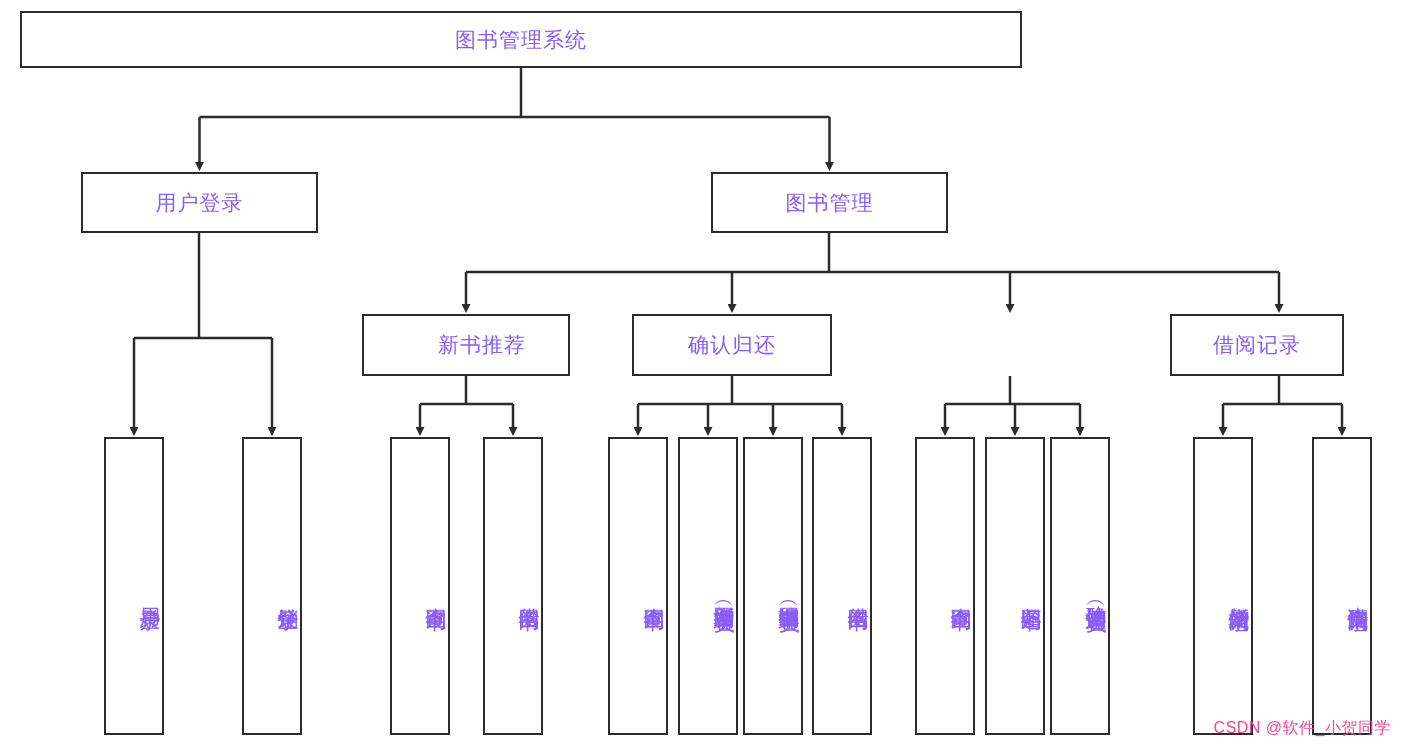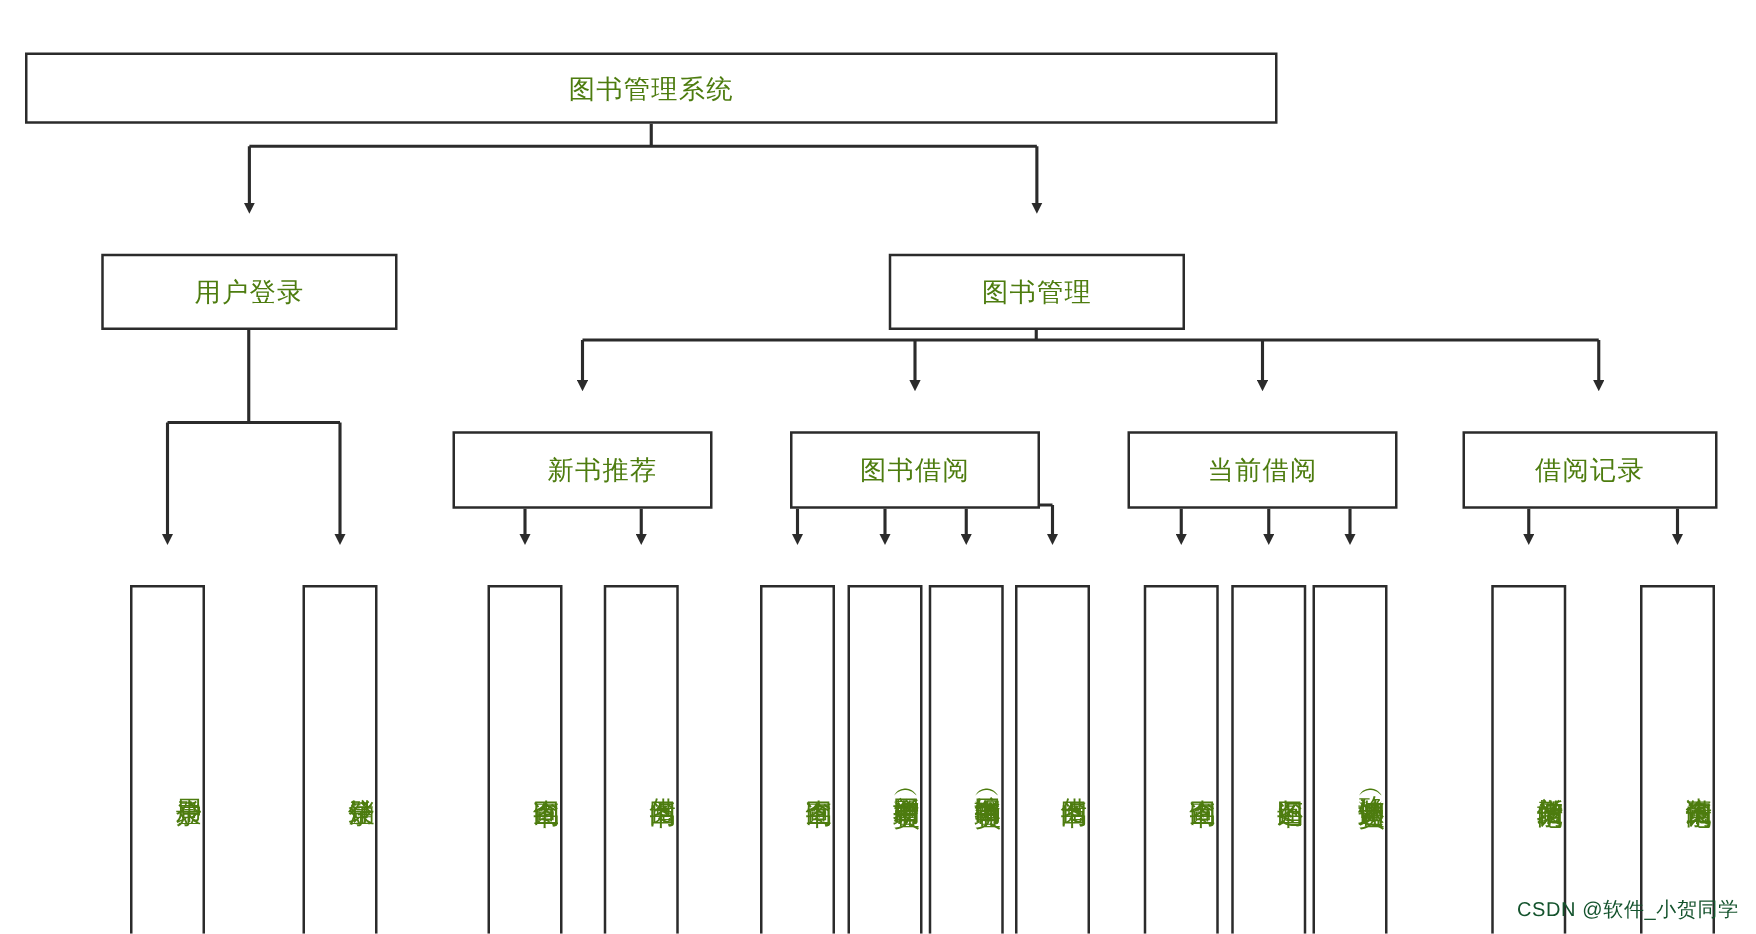--- a/index.html
+++ b/index.html
@@ -33,8 +33,7 @@
     display: flex;
     align-items: center;
     justify-content: center;
-    color: #4d7c0f;
-    margin-top: 31px;
+    color: #8b5cf6;
   }
   .node-h {
     font-size: 21px;

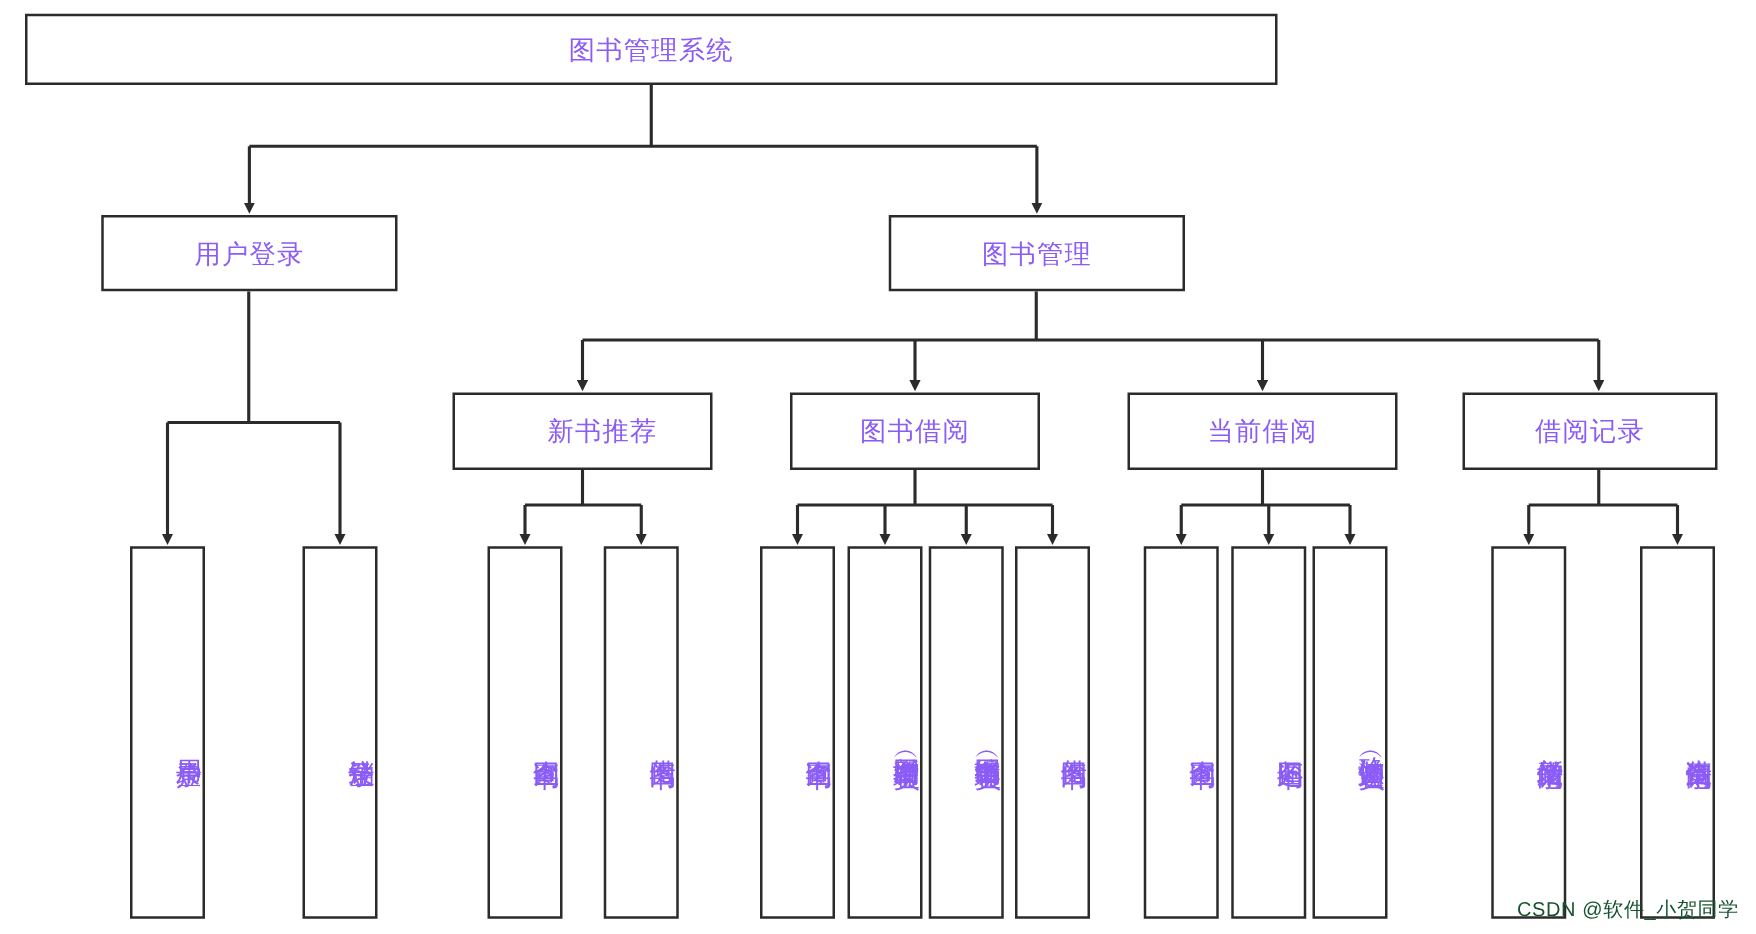--- a/index.html
+++ b/index.html
@@ -125,7 +125,7 @@
     <span>新书推荐</span>
   </div>
   <div class="node node-h" style="left: 632px; top: 314px; width: 200px; height: 62px;">
-    <span>图书借阅</span>
+    <span>确认归还</span>
   </div>
   <div class="node node-h" style="left: 902px; top: 314px; width: 216px; height: 62px;">
     <span>当前借阅</span>

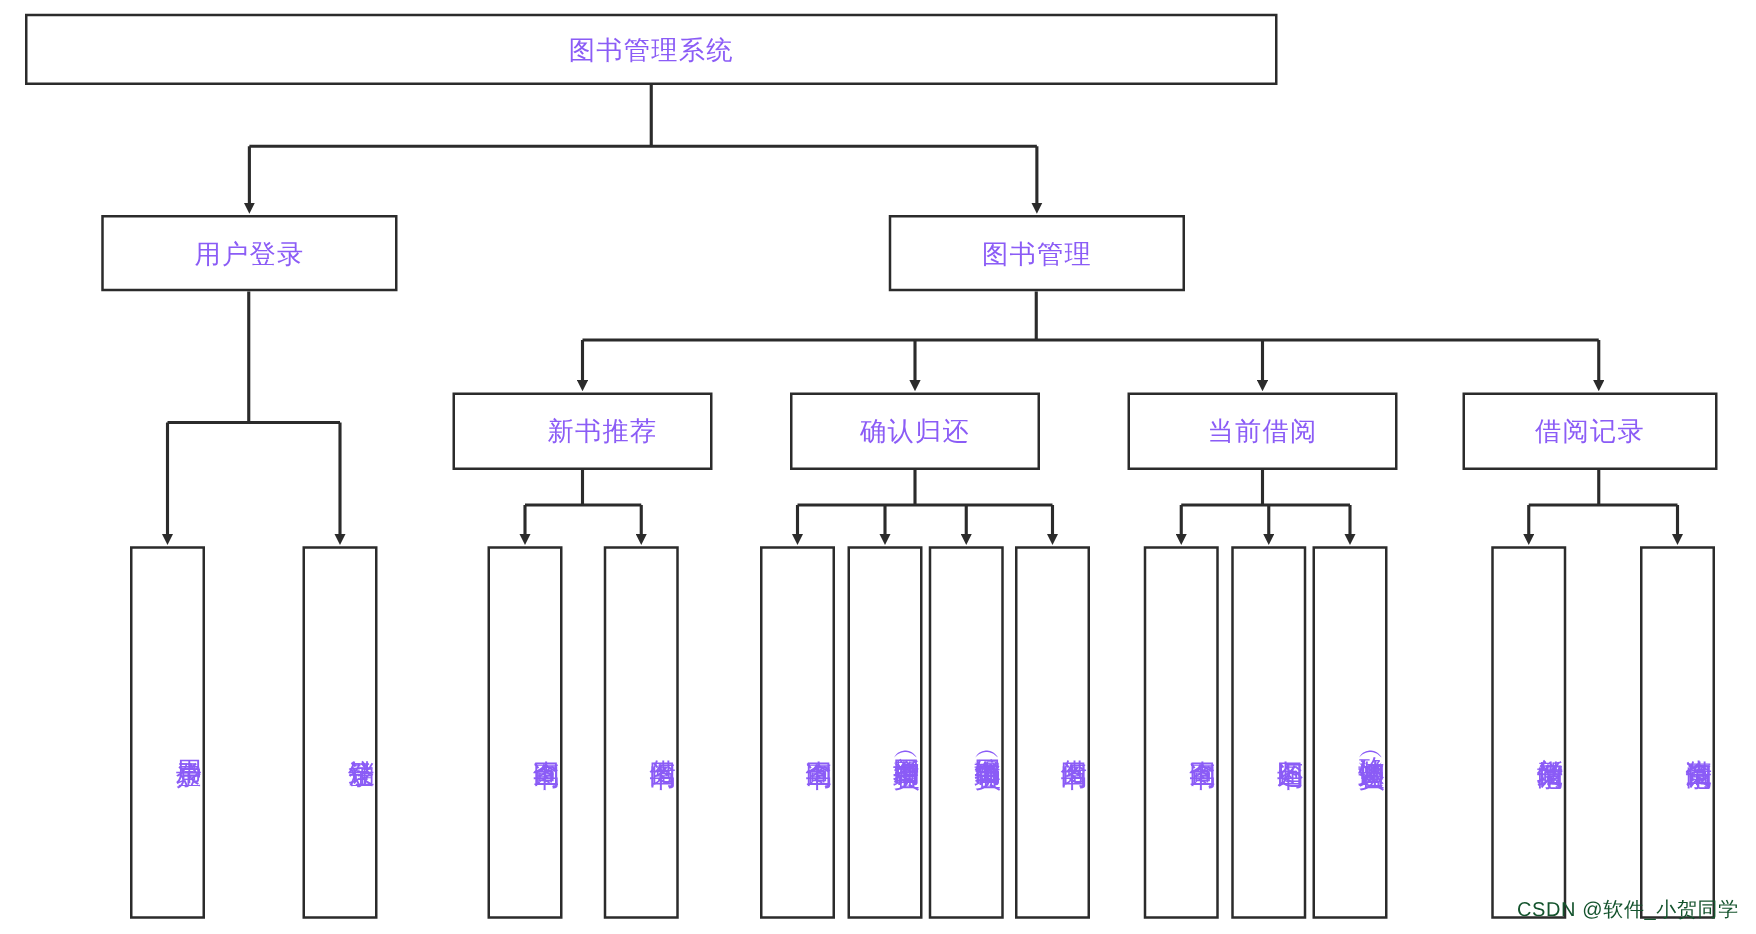--- a/index.html
+++ b/index.html
@@ -127,9 +127,6 @@
   <div class="node node-h" style="left: 632px; top: 314px; width: 200px; height: 62px;">
     <span>确认归还</span>
   </div>
-  <div class="node node-h" style="left: 902px; top: 314px; width: 216px; height: 62px;">
-    <span>当前借阅</span>
-  </div>
   <div class="node node-h" style="left: 1170px; top: 314px; width: 204px; height: 62px;">
     <span>借阅记录</span>
   </div>

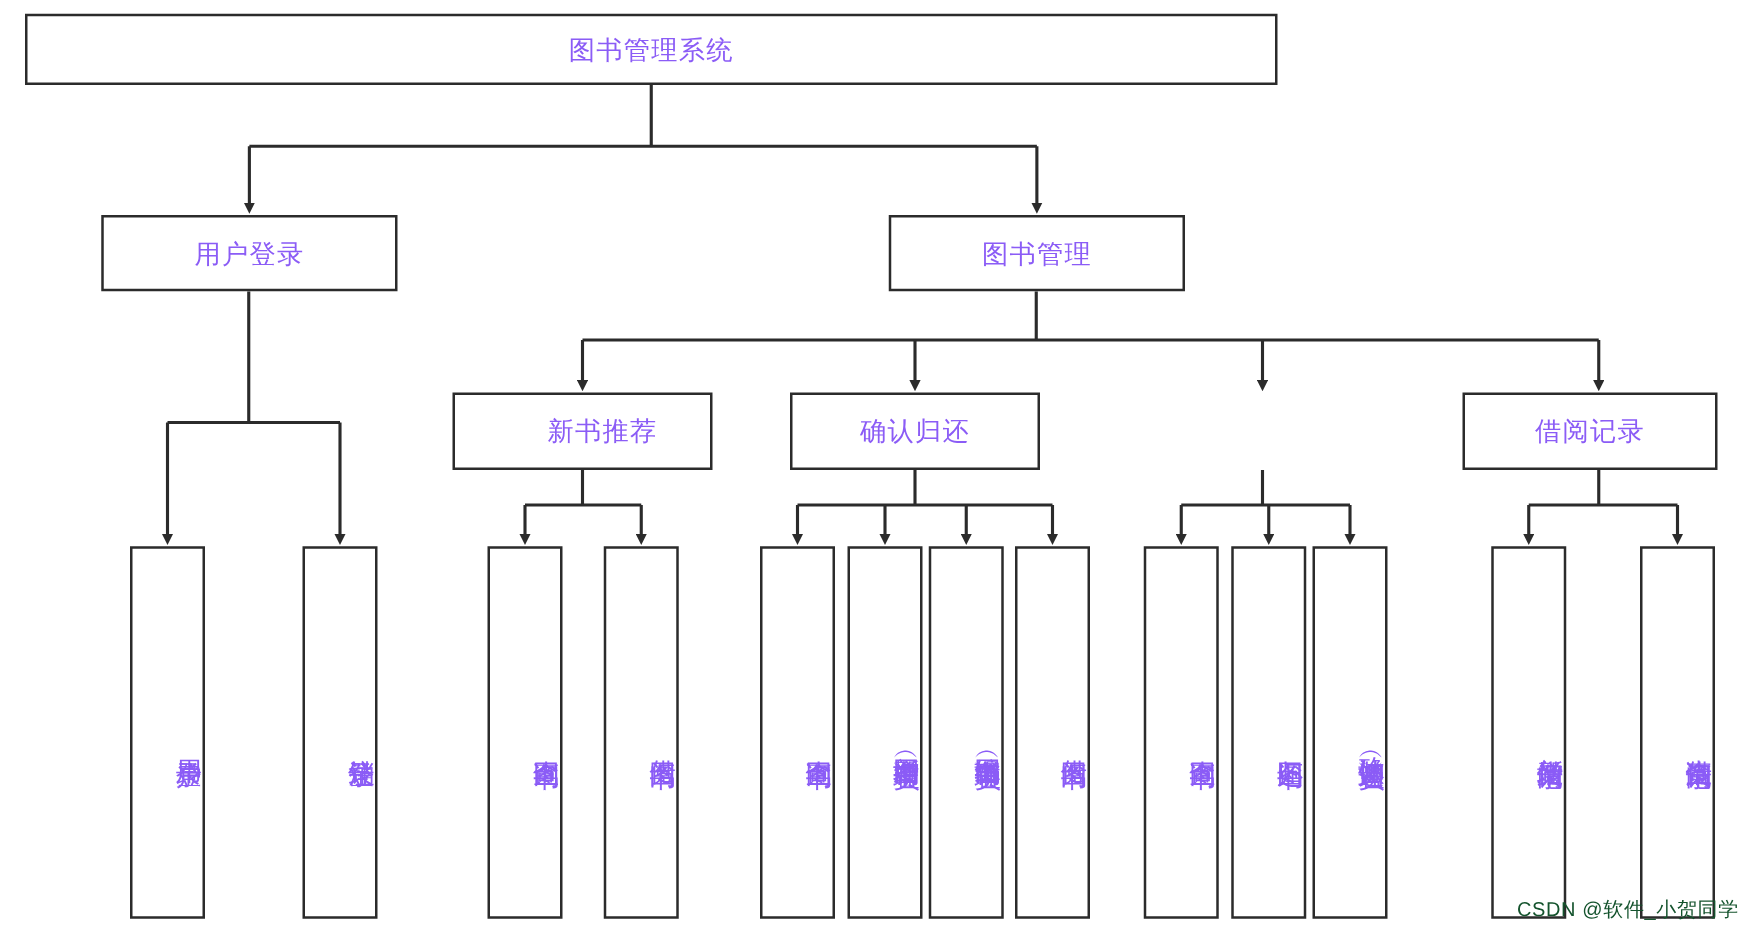--- a/index.html
+++ b/index.html
@@ -127,7 +127,7 @@
   <div class="node node-h" style="left: 632px; top: 314px; width: 200px; height: 62px;">
     <span>确认归还</span>
   </div>
-  <div class="node node-h" style="left: 1170px; top: 314px; width: 204px; height: 62px;">
+  <div class="node node-h" style="left: 1170px; top: 314px; width: 174px; height: 62px;">
     <span>借阅记录</span>
   </div>
 

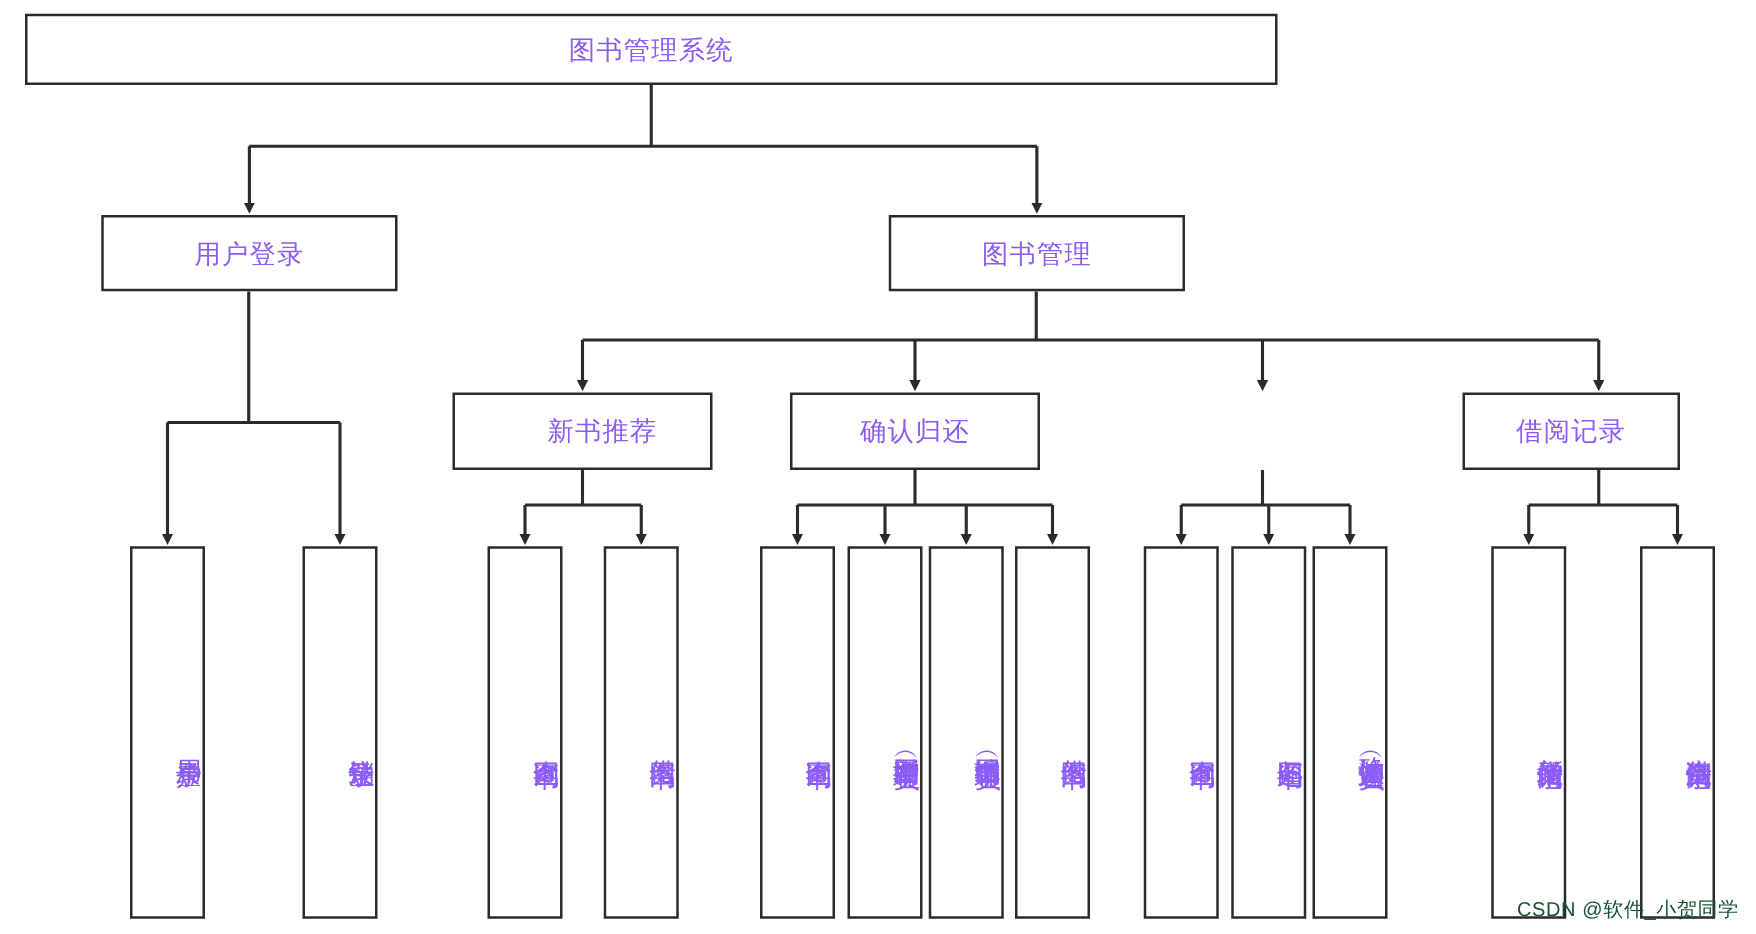--- a/index.html
+++ b/index.html
@@ -57,7 +57,7 @@
     right: 14px;
     bottom: 8px;
     font-size: 16px;
-    color: #14532d;
+    color: #ec4899;
     letter-spacing: 0.5px;
     white-space: nowrap;
   }

